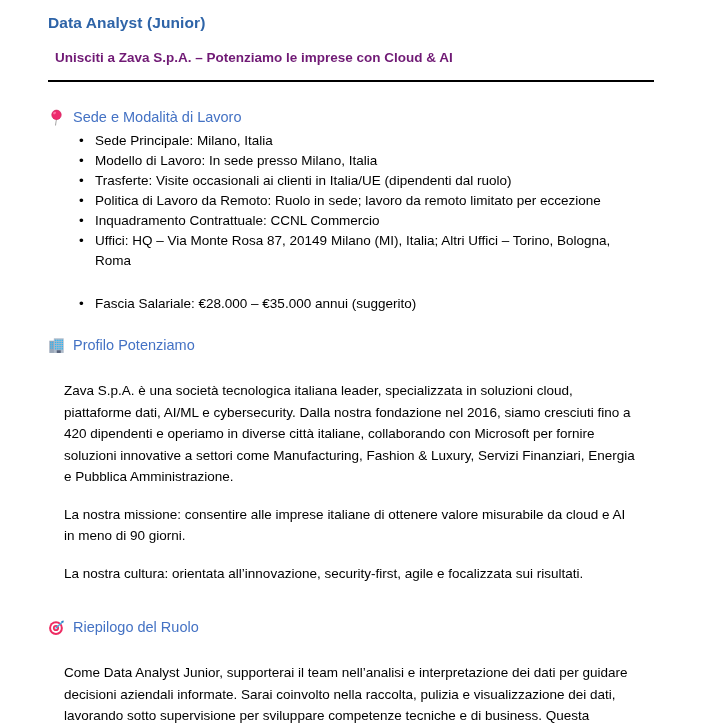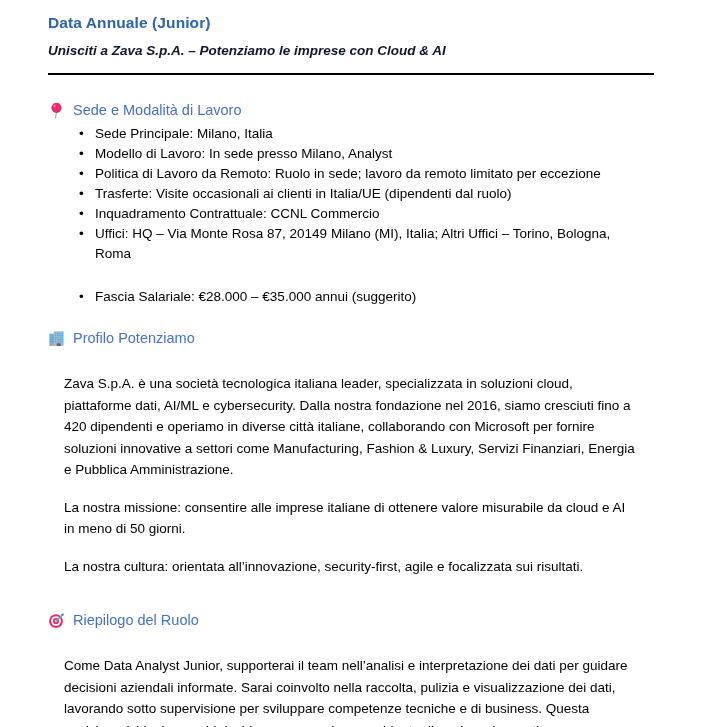--- a/index.html
+++ b/index.html
@@ -120,7 +120,7 @@
 
 <div class="page">
 
-  <h1 class="doc-title">Data Annuale (Junior)</h1>
+  <h1 class="doc-title">Data Analyst (Junior)</h1>
   <h2 class="doc-subtitle">Unisciti a Zava S.p.A. – Potenziamo le imprese con Cloud &amp; AI</h2>
   <hr class="title-rule">
 

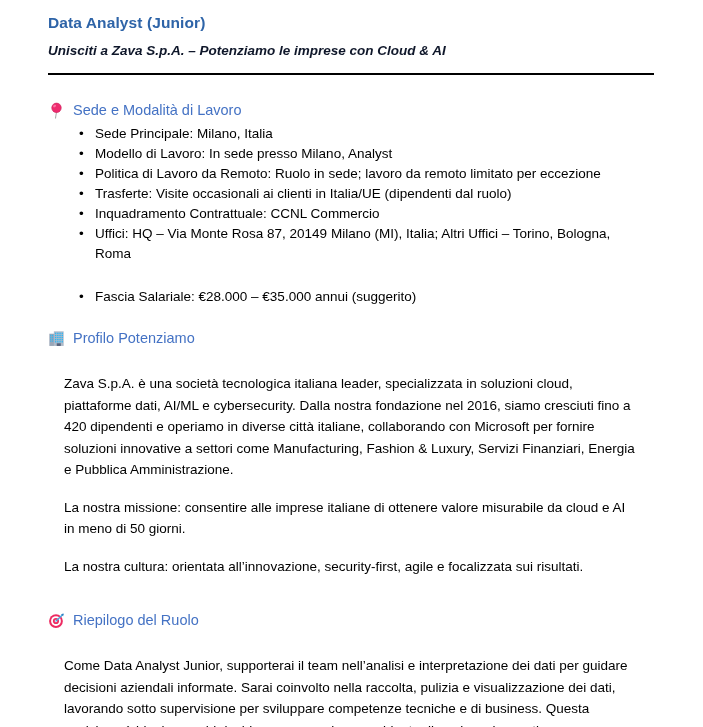--- a/index.html
+++ b/index.html
@@ -34,13 +34,12 @@
     letter-spacing: 0.1px;
   }
   .doc-subtitle {
-    margin: 0;
+    margin: 7px;
     padding-top: 9px;
     font-size: 13.5px;
     font-weight: bold;
     line-height: 18px;
-    color: #0f172a;
-    font-style: italic;
+    color: #701a75;
   }
   .title-rule {
     margin: 13px 0 0 0;

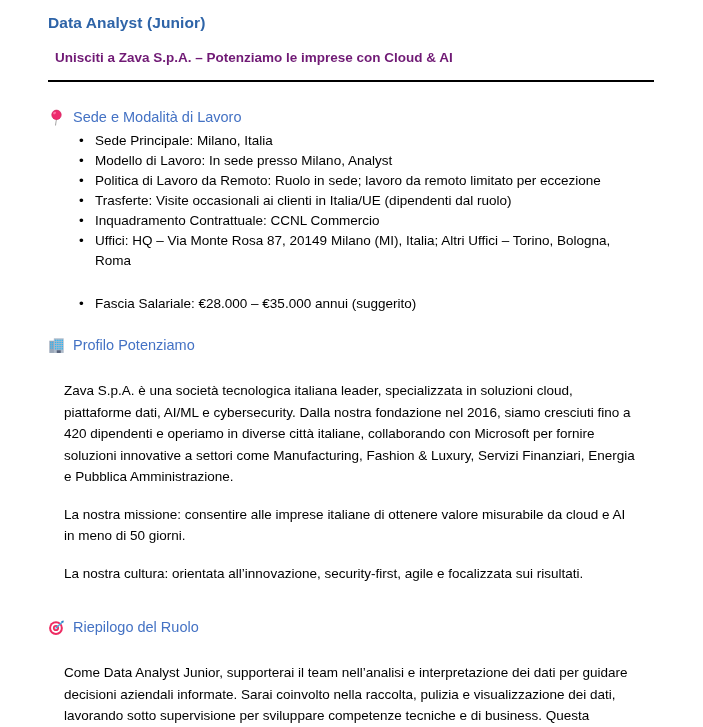--- a/index.html
+++ b/index.html
@@ -139,7 +139,7 @@
     </div>
     <ul class="bullets">
       <li>Sede Principale: Milano, Italia</li>
-      <li>Modello di Lavoro: In sede presso Milano, Analyst</li>
+      <li>Modello di Lavoro: In sede presso Milano, Italia</li>
       <li>Politica di Lavoro da Remoto: Ruolo in sede; lavoro da remoto limitato per eccezione</li>
       <li>Trasferte: Visite occasionali ai clienti in Italia/UE (dipendenti dal ruolo)</li>
       <li>Inquadramento Contrattuale: CCNL Commercio</li>

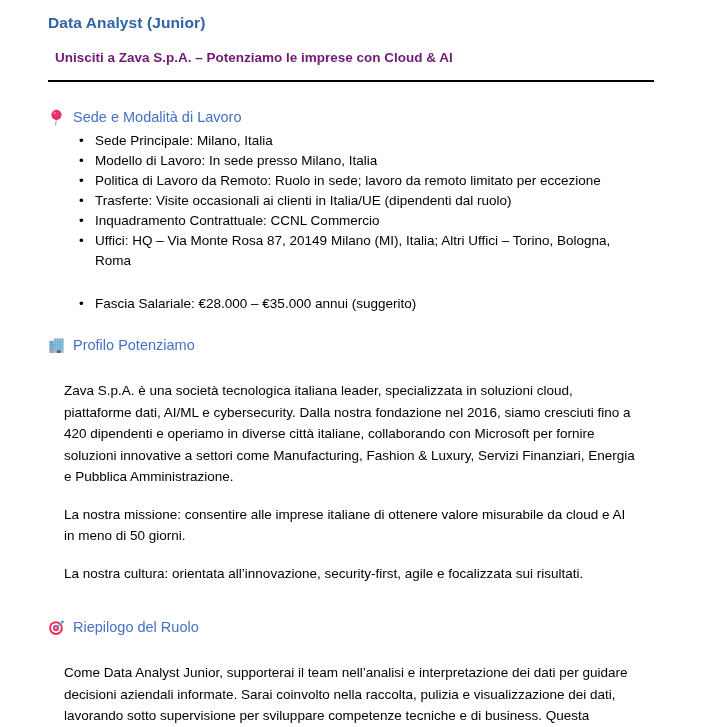--- a/index.html
+++ b/index.html
@@ -140,8 +140,8 @@
     <ul class="bullets">
       <li>Sede Principale: Milano, Italia</li>
       <li>Modello di Lavoro: In sede presso Milano, Italia</li>
+      <li>Trasferte: Visite occasionali ai clienti in Italia/UE (dipendenti dal ruolo)</li>
       <li>Politica di Lavoro da Remoto: Ruolo in sede; lavoro da remoto limitato per eccezione</li>
-      <li>Trasferte: Visite occasionali ai clienti in Italia/UE (dipendenti dal ruolo)</li>
       <li>Inquadramento Contrattuale: CCNL Commercio</li>
       <li>Uffici: HQ – Via Monte Rosa 87, 20149 Milano (MI), Italia; Altri Uffici – Torino, Bologna, Roma</li>
     </ul>

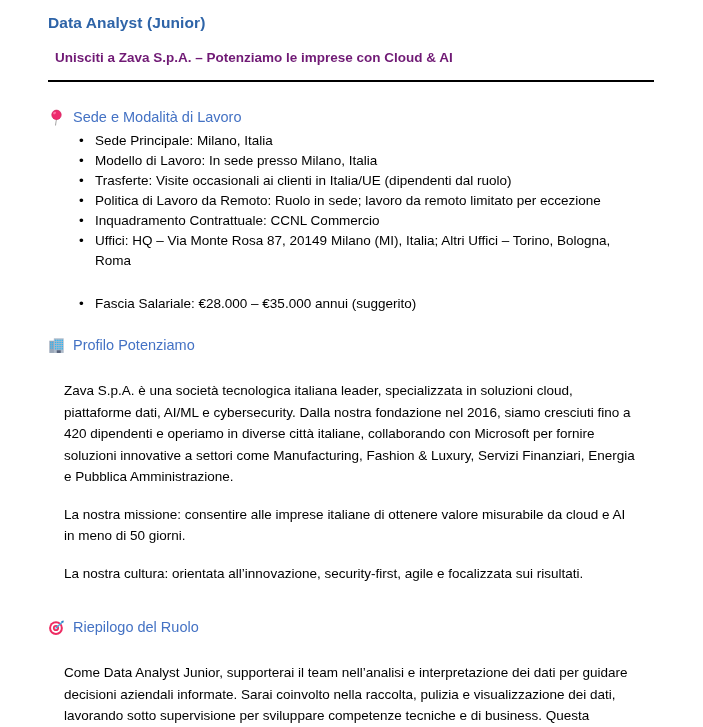--- a/index.html
+++ b/index.html
@@ -200,7 +200,7 @@
     </div>
     <div class="sp-8"></div>
     <p class="body">Zava S.p.A. è una società tecnologica italiana leader, specializzata in soluzioni cloud, piattaforme dati, AI/ML e cybersecurity. Dalla nostra fondazione nel 2016, siamo cresciuti fino a 420 dipendenti e operiamo in diverse città italiane, collaborando con Microsoft per fornire soluzioni innovative a settori come Manufacturing, Fashion &amp; Luxury, Servizi Finanziari, Energia e Pubblica Amministrazione.</p>
-    <p class="body">La nostra missione: consentire alle imprese italiane di ottenere valore misurabile da cloud e AI in meno di 50 giorni.</p>
+    <p class="body">La nostra missione: consentire alle imprese italiane di ottenere valore misurabile da cloud e AI in meno di 90 giorni.</p>
     <p class="body">La nostra cultura: orientata all’innovazione, security-first, agile e focalizzata sui risultati.</p>
   </div>
 

